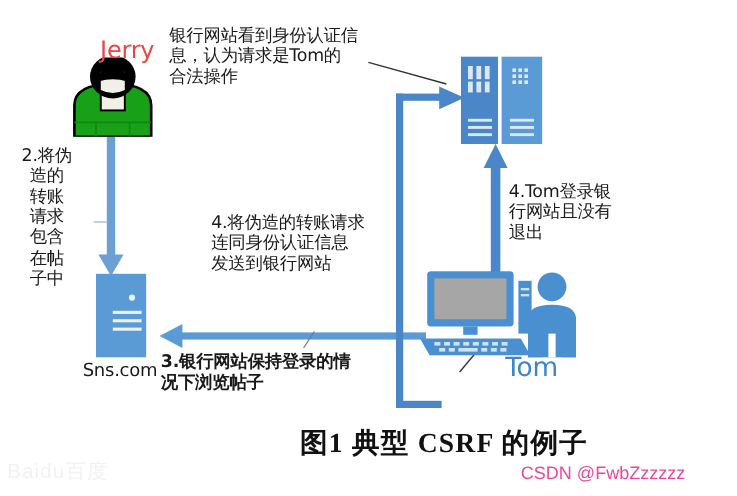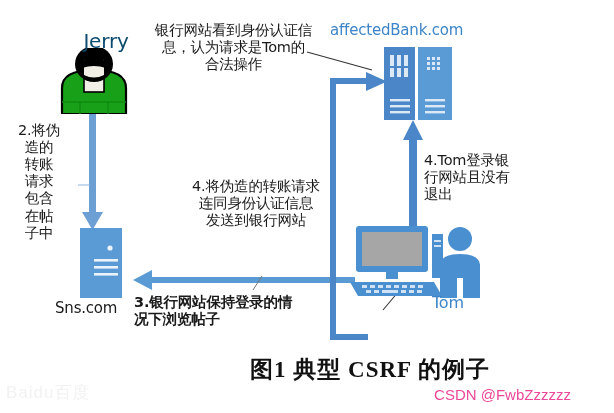--- a/index.html
+++ b/index.html
@@ -22,7 +22,7 @@
   
   #jerry-label{
     left:66px;top:30px;width:80px;
-    font-size:20px;color:#0c4a6e;text-align:center;
+    font-size:20px;color:#ef4444;text-align:center;
   }
   #tom-label{
     left:432px;top:294px;width:70px;

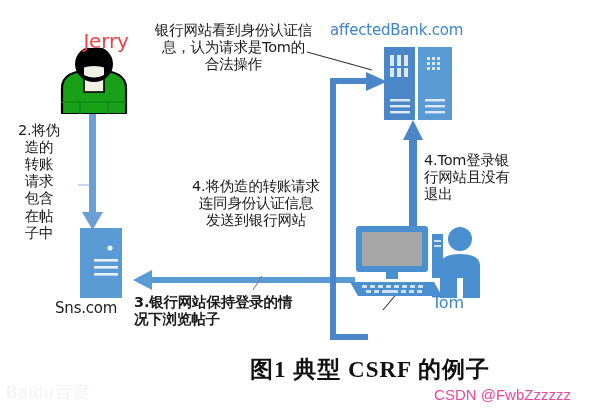--- a/index.html
+++ b/index.html
@@ -39,7 +39,7 @@
   
   #txt-top{
     left:141px;top:22px;width:185px;
-    font-size:14.5px;text-align:center;
+    font-size:14.5px;text-align:left;
   }
   #txt-2{
     left:8px;top:122px;width:62px;

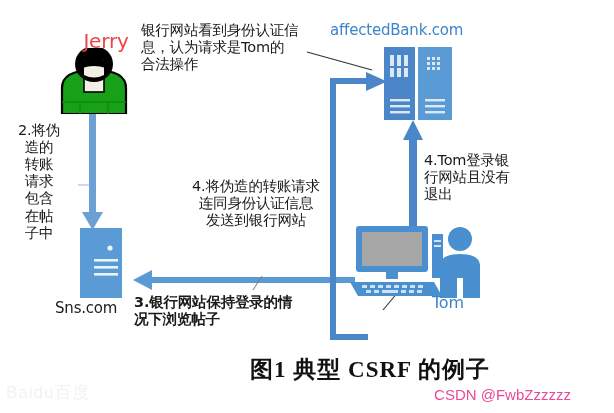--- a/index.html
+++ b/index.html
@@ -175,7 +175,6 @@
     <rect x="41" y="58" width="20" height="2.4" fill="#dbe9f7"></rect>
     <rect x="41" y="64" width="20" height="2.4" fill="#dbe9f7"></rect>
   </svg>
-  <div class="abs cn" id="bank-label">affectedBank.com</div>
 
   <svg class="abs" style="left:348px;top:224px;" width="98" height="74">
 

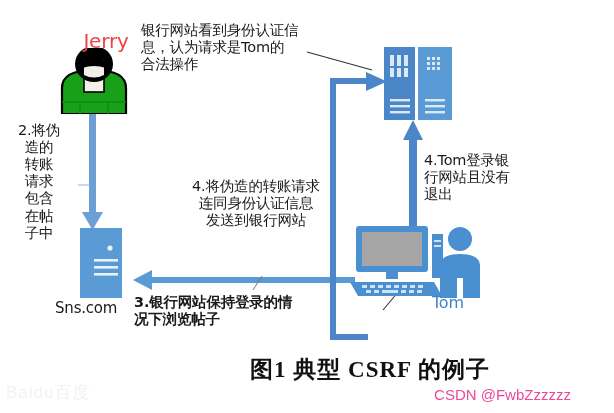--- a/index.html
+++ b/index.html
@@ -47,7 +47,7 @@
   }
   #txt-4{
     left:176px;top:178px;width:160px;
-    font-size:14.5px;text-align:center;
+    font-size:14.5px;text-align:left;
   }
   #txt-1{
     left:424px;top:152px;width:95px;

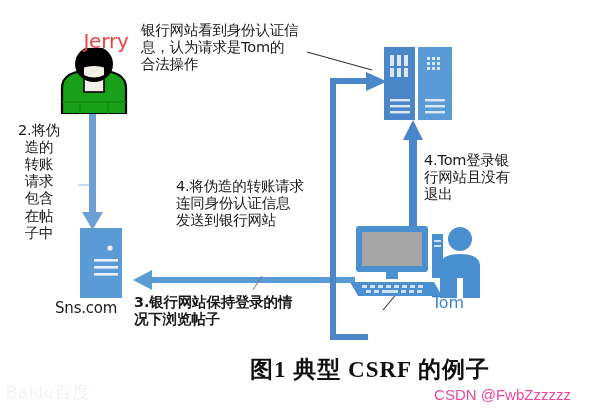--- a/index.html
+++ b/index.html
@@ -30,7 +30,7 @@
   }
   #sns-label{
     left:55px;top:300px;width:90px;
-    font-size:15px;color:#1a1a1a;
+    font-size:15px;color:#1a1a1a;text-align:center;
   }
   #bank-label{
     left:330px;top:22px;width:175px;

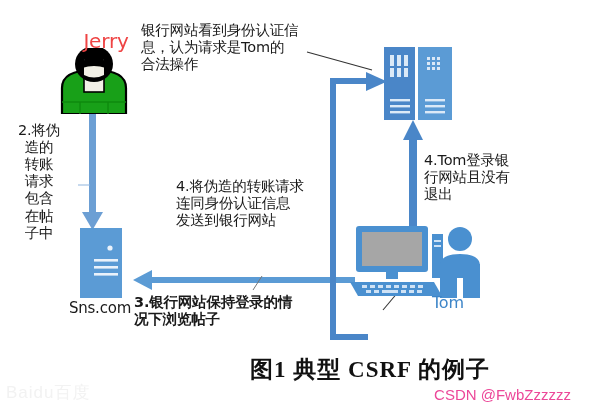--- a/index.html
+++ b/index.html
@@ -25,8 +25,8 @@
     font-size:20px;color:#ef4444;text-align:center;
   }
   #tom-label{
-    left:432px;top:294px;width:70px;
-    font-size:16px;color:#3d85c8;text-align:left;font-weight:400;
+    left:408px;top:294px;width:70px;
+    font-size:22px;color:#3d85c8;text-align:center;font-weight:400;
   }
   #sns-label{
     left:55px;top:300px;width:90px;

